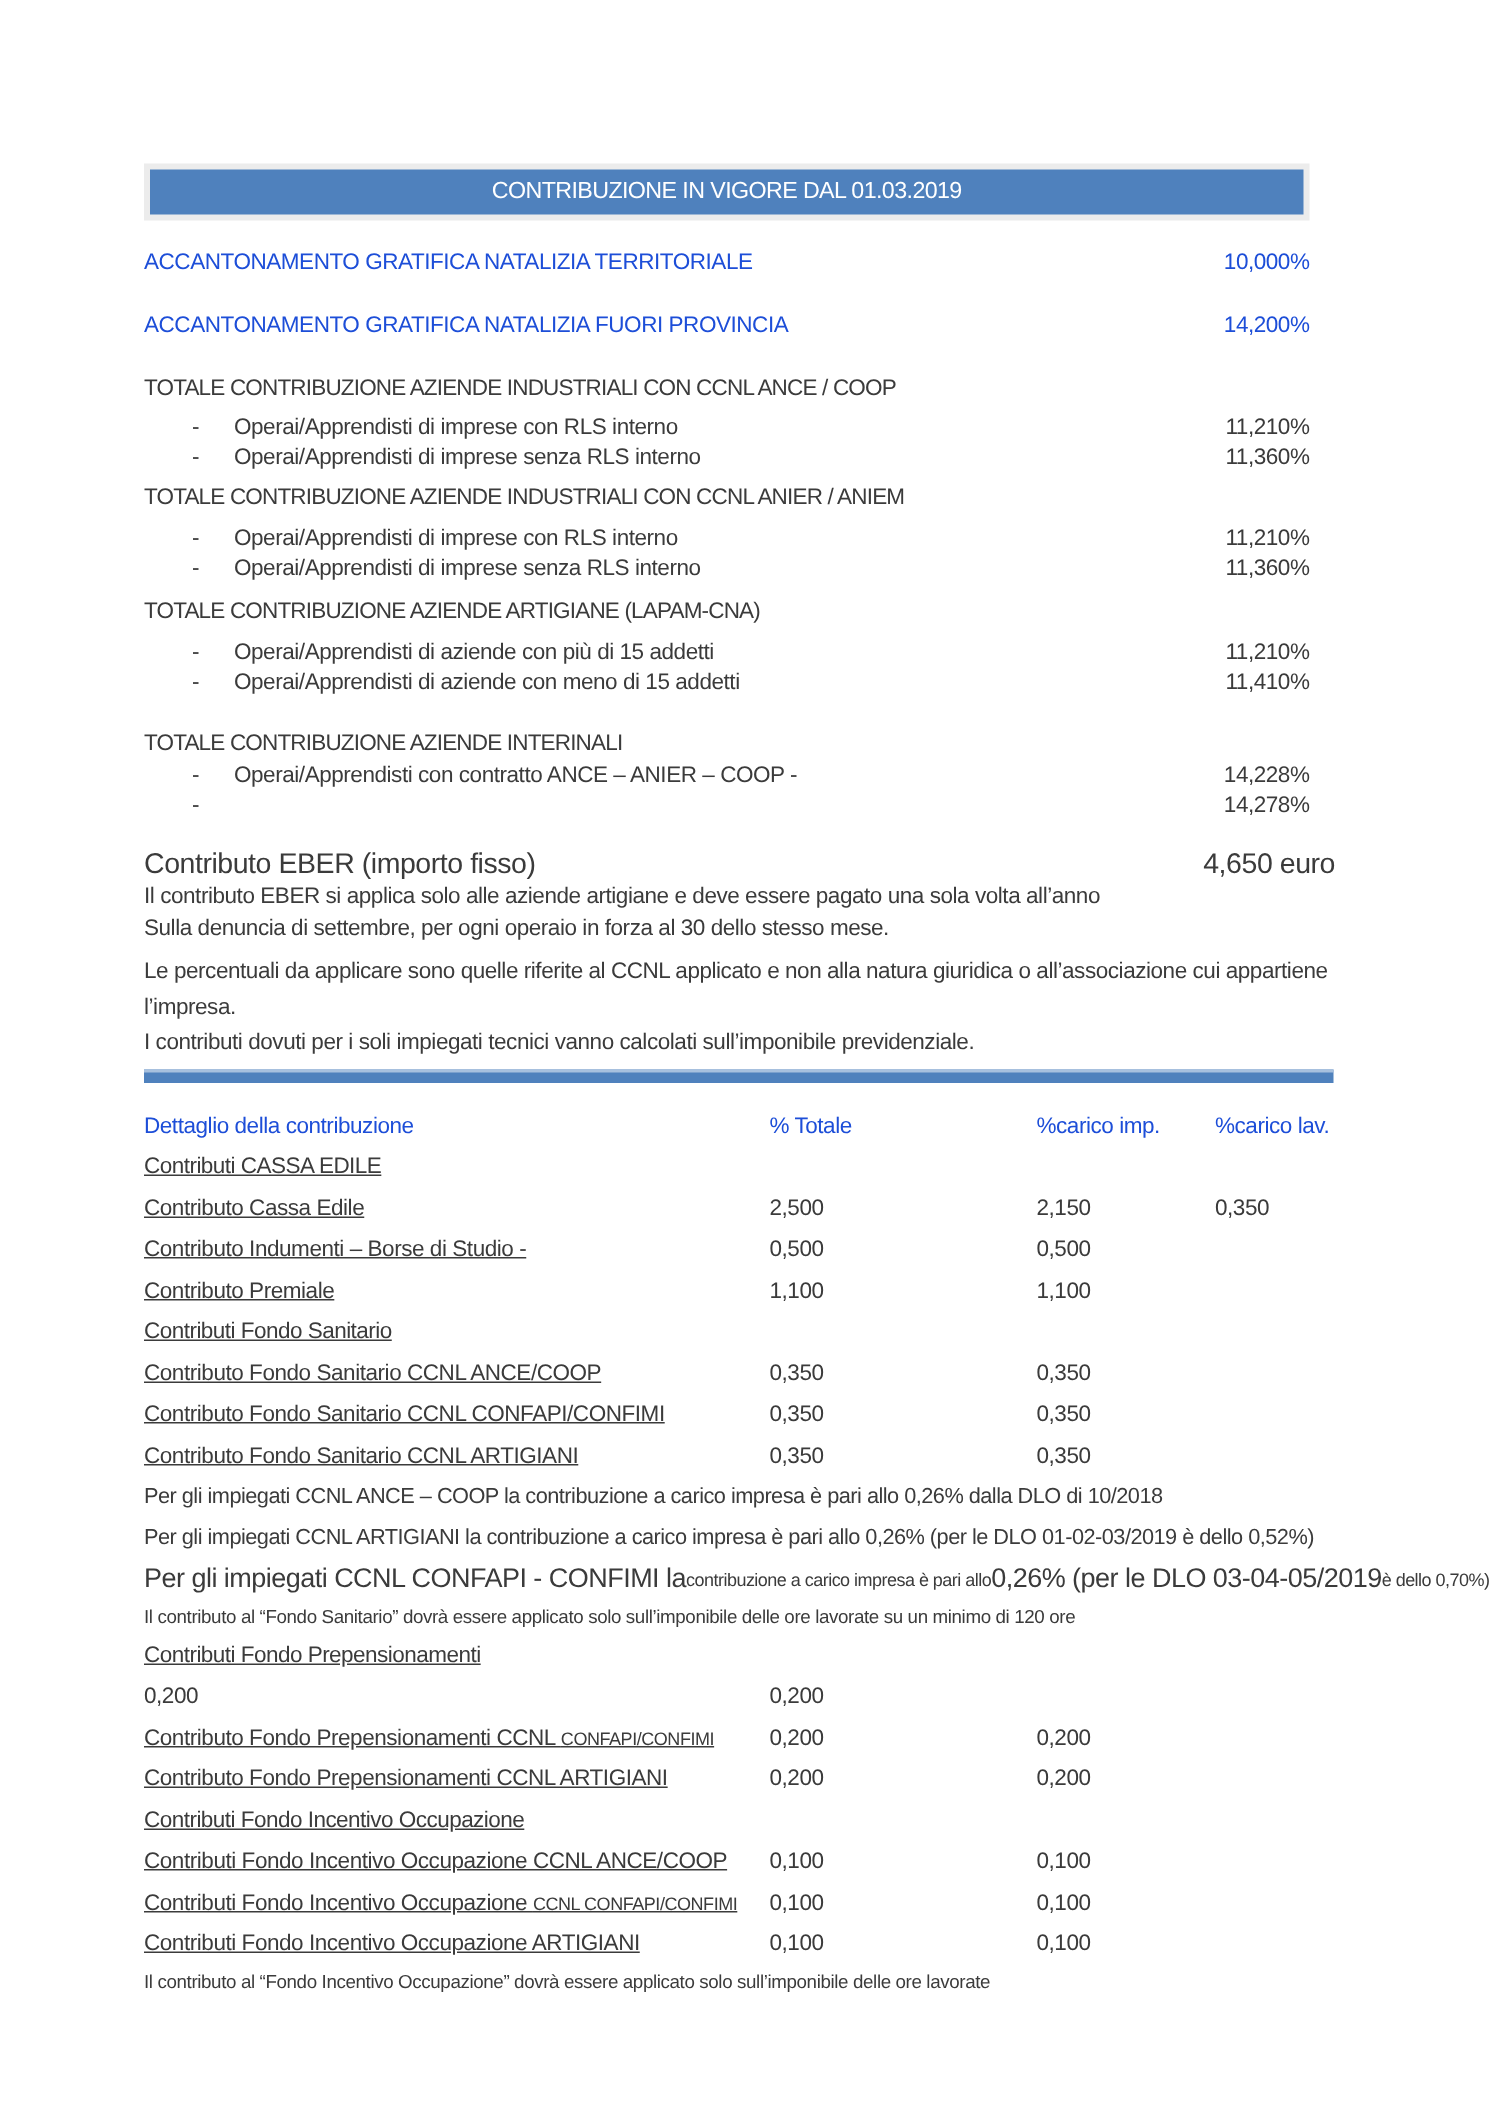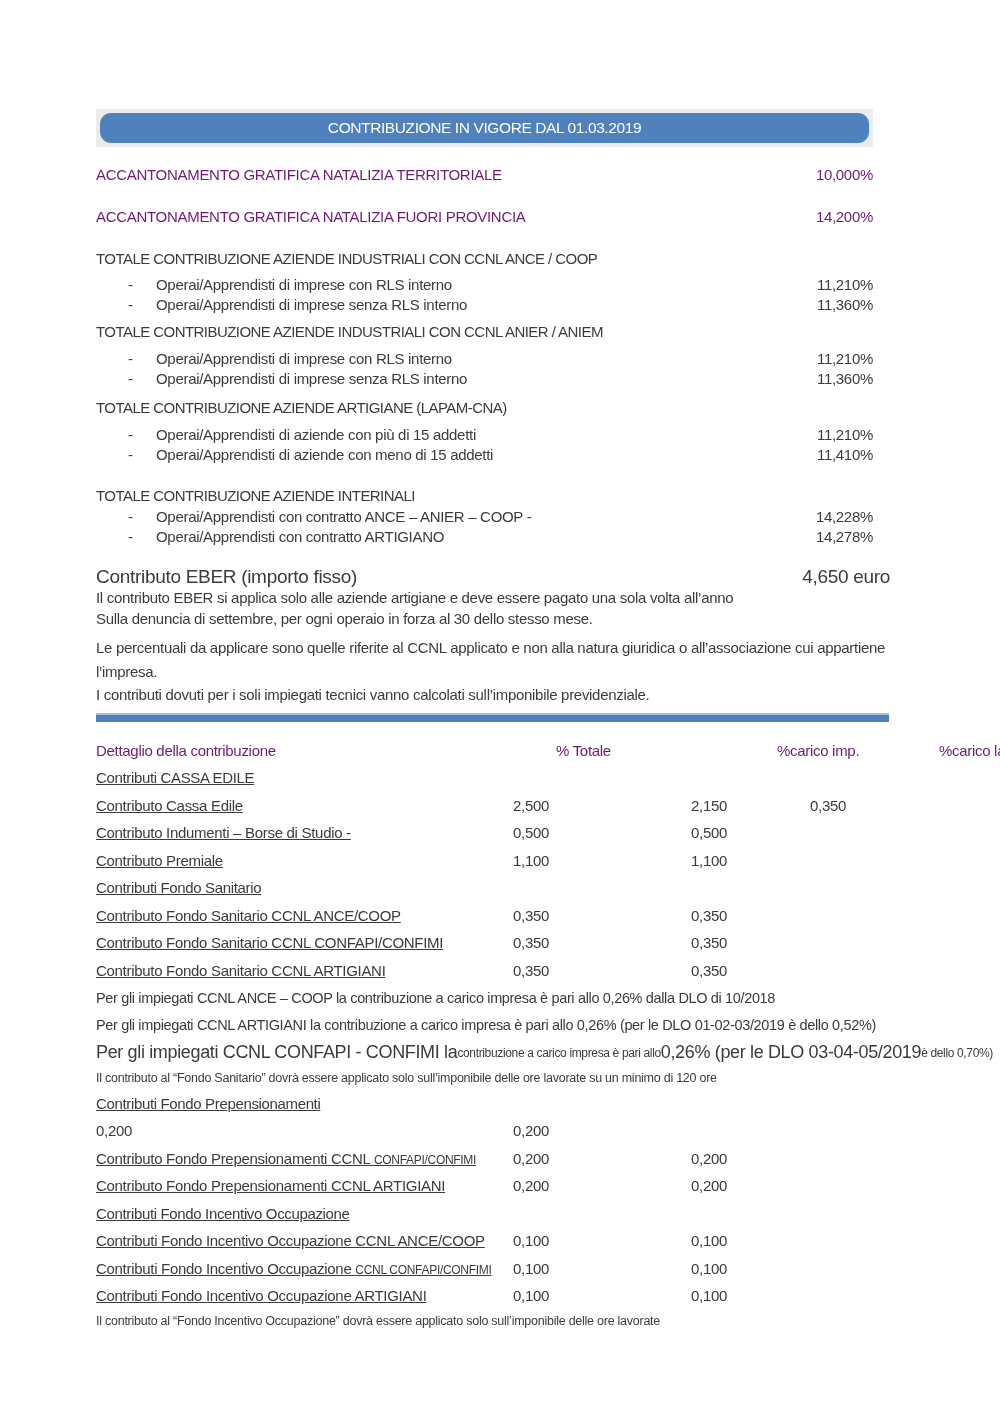--- a/index.html
+++ b/index.html
@@ -12,7 +12,7 @@
 
   
   .hdr-frame{margin-top:109px;width:769px;background:#ececec;padding:4px;box-sizing:content-box;}
-  .hdr-bar{background:#4f81bd;height:30px;display:flex;align-items:center;justify-content:center;border-radius:11px;}
+  .hdr-bar{background:#4f81bd;height:30px;display:flex;align-items:center;justify-content:center;}
   .hdr-bar span{color:#ffffff;font-size:15.5px;letter-spacing:-0.4px;}
 
   .vrow{display:flex;justify-content:space-between;width:777px;line-height:20px;font-size:15px;}

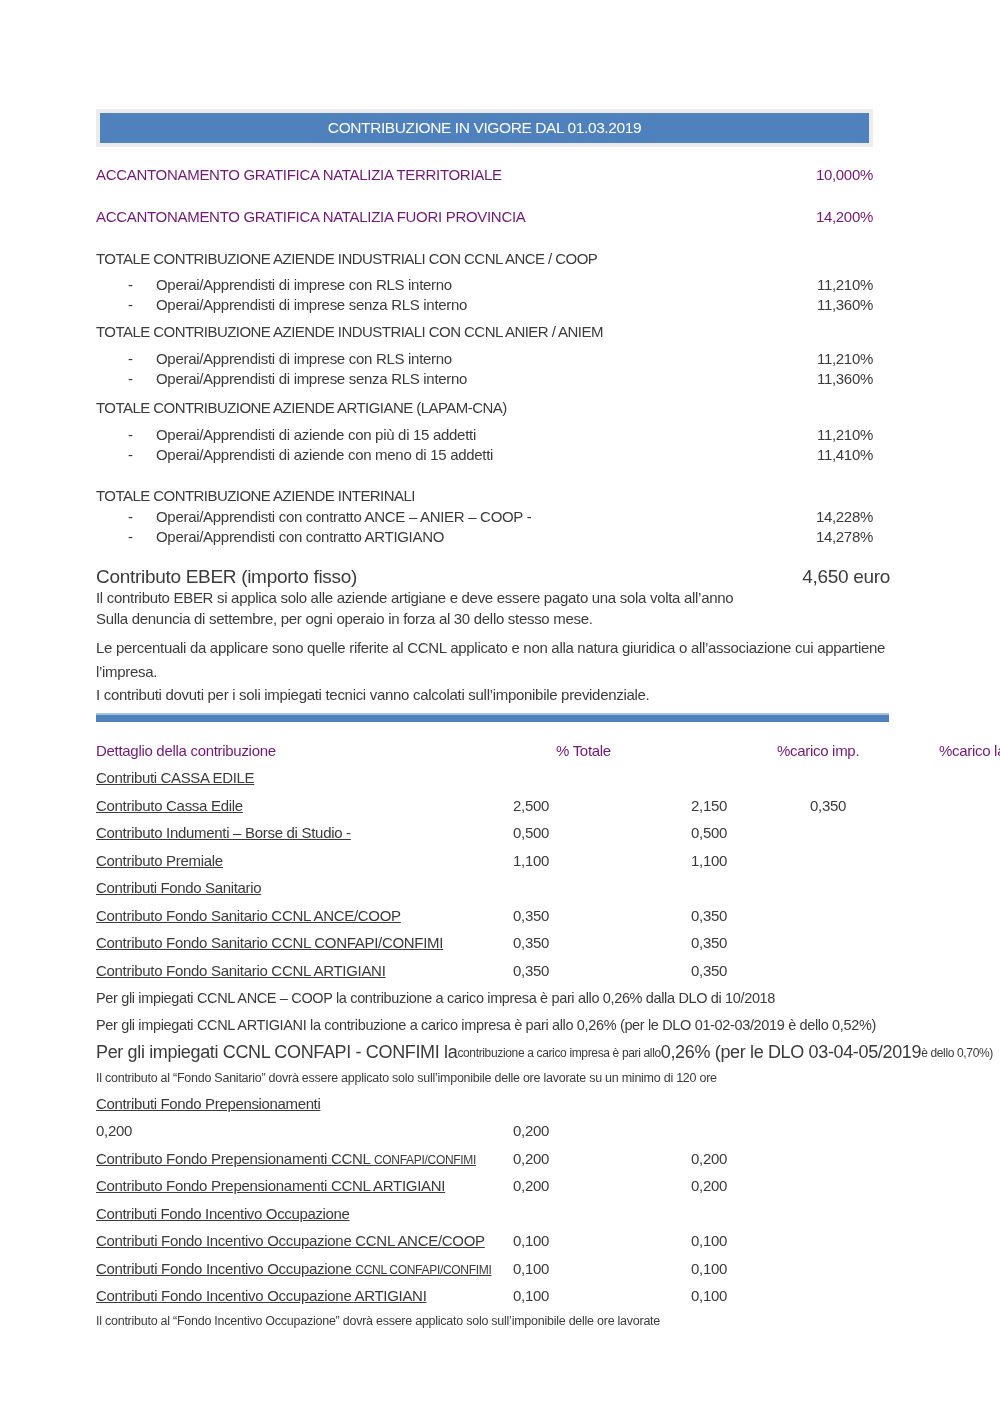--- a/index.html
+++ b/index.html
@@ -16,7 +16,7 @@
   .hdr-bar span{color:#ffffff;font-size:15.5px;letter-spacing:-0.4px;}
 
   .vrow{display:flex;justify-content:space-between;width:777px;line-height:20px;font-size:15px;}
-  .blue{color:#701a75;gap:43px;}
+  .blue{color:#1d4ed8;}
   .caps-title{font-size:15px;letter-spacing:-0.55px;line-height:20px;color:#3b3b3b;}
 
   .item{display:flex;line-height:20px;font-size:15px;width:777px;}

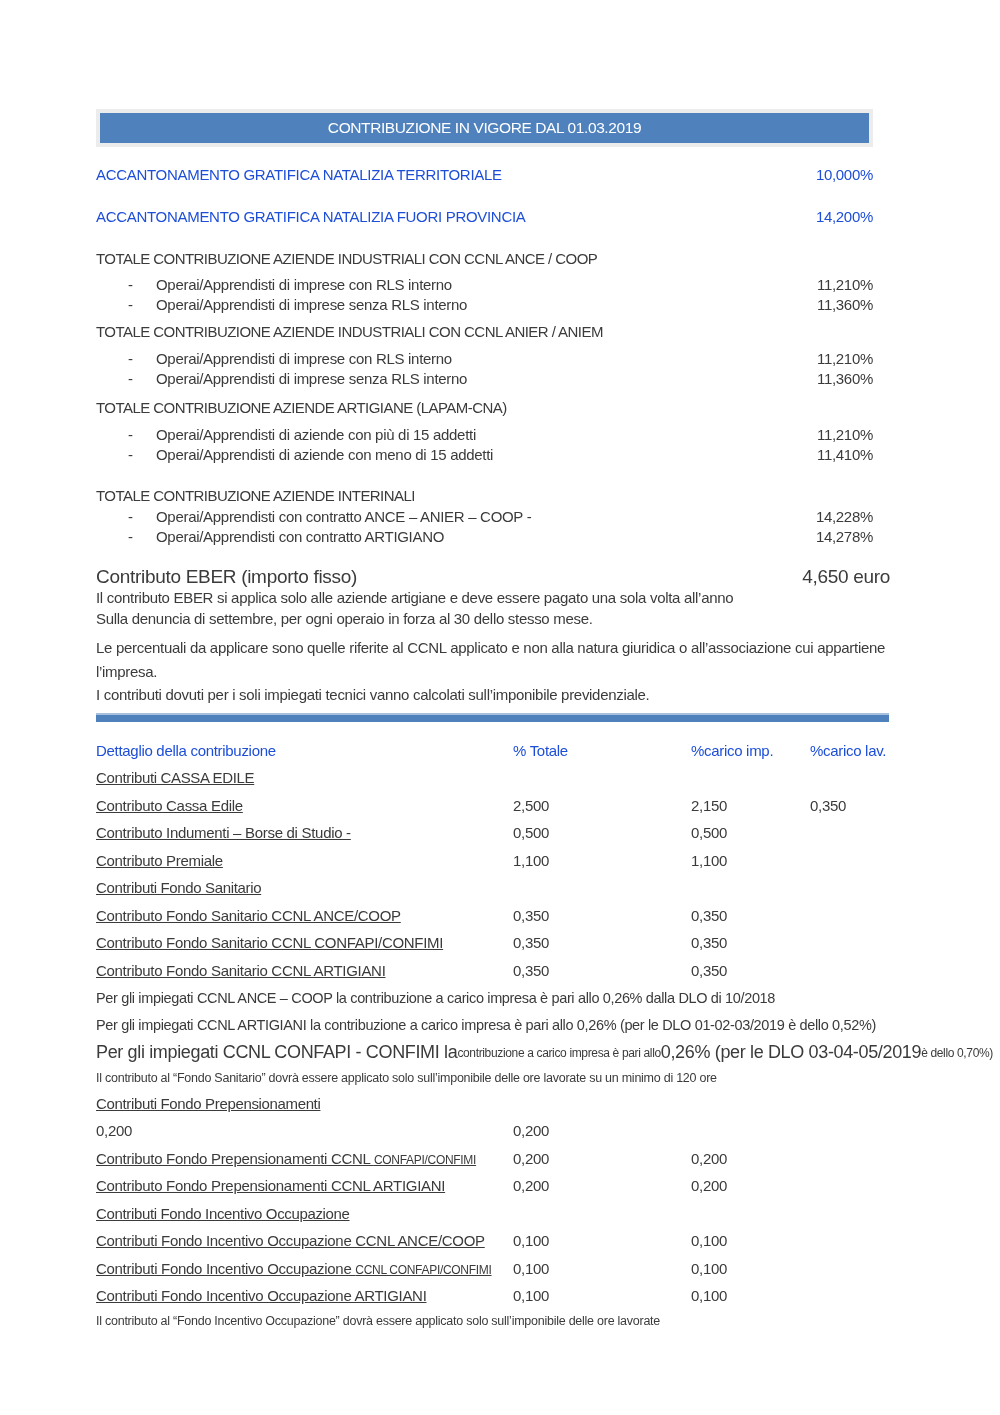--- a/index.html
+++ b/index.html
@@ -111,7 +111,6 @@
     </div>
     <div class="item">
       <span class="dash">-</span>
-      <span>Operai/Apprendisti con contratto ARTIGIANO</span>
       <span class="val">14,278%</span>
     </div>
 

